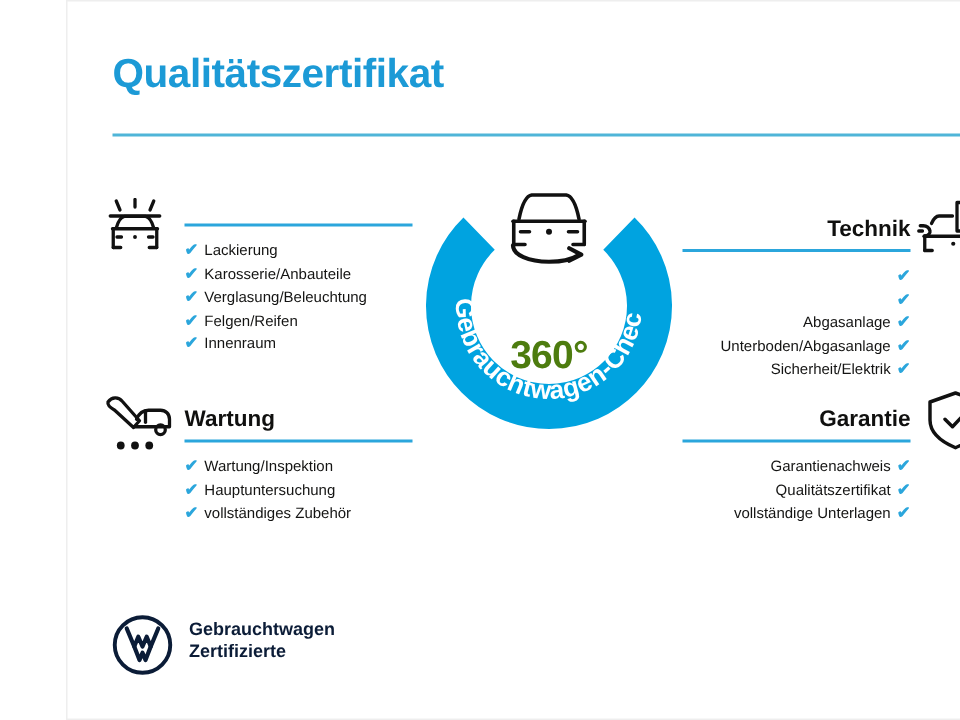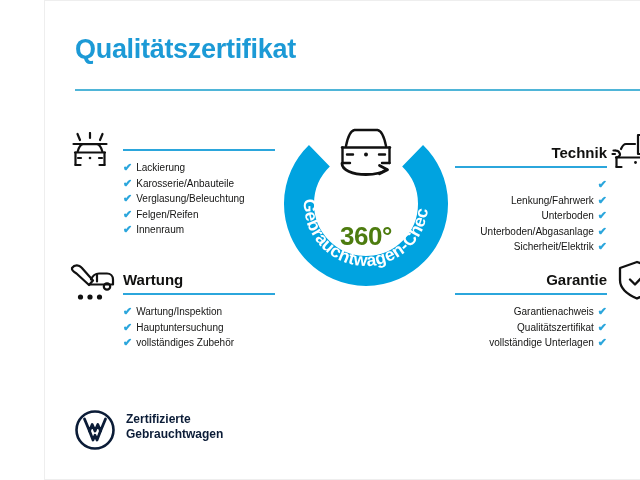--- a/index.html
+++ b/index.html
@@ -245,7 +245,6 @@
         <span class="check">✔</span>
       </li>
       <li>
-        <span class="lbl">Lenkung/Fahrwerk</span>
         <span class="check">✔</span>
       </li>
       <li>

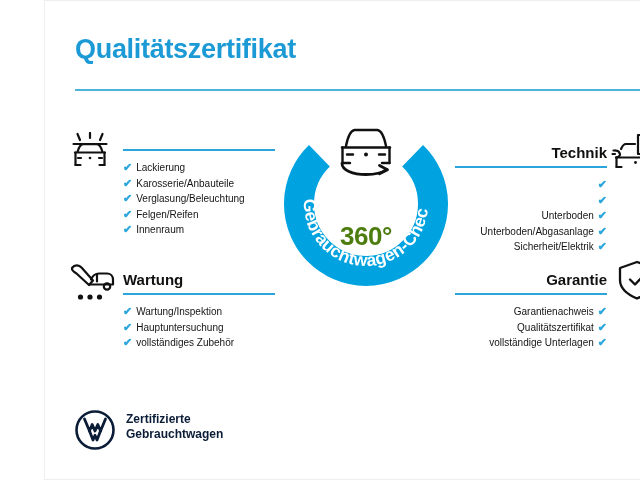--- a/index.html
+++ b/index.html
@@ -248,7 +248,7 @@
         <span class="check">✔</span>
       </li>
       <li>
-        <span class="lbl">Unterboden</span>
+        <span class="lbl">Abgasanlage</span>
         <span class="check">✔</span>
       </li>
       <li>

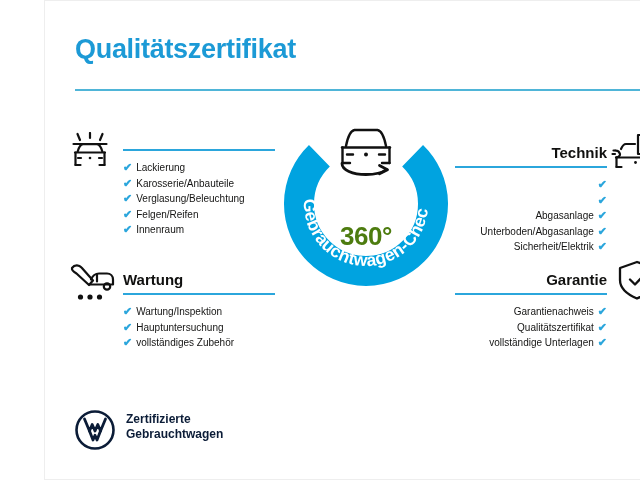--- a/index.html
+++ b/index.html
@@ -322,8 +322,8 @@
     </svg>
   </div>
   <div class="vw-text">
+    <div>Gebrauchtwagen</div>
     <div>Zertifizierte</div>
-    <div>Gebrauchtwagen</div>
   </div>
 
 </div>

